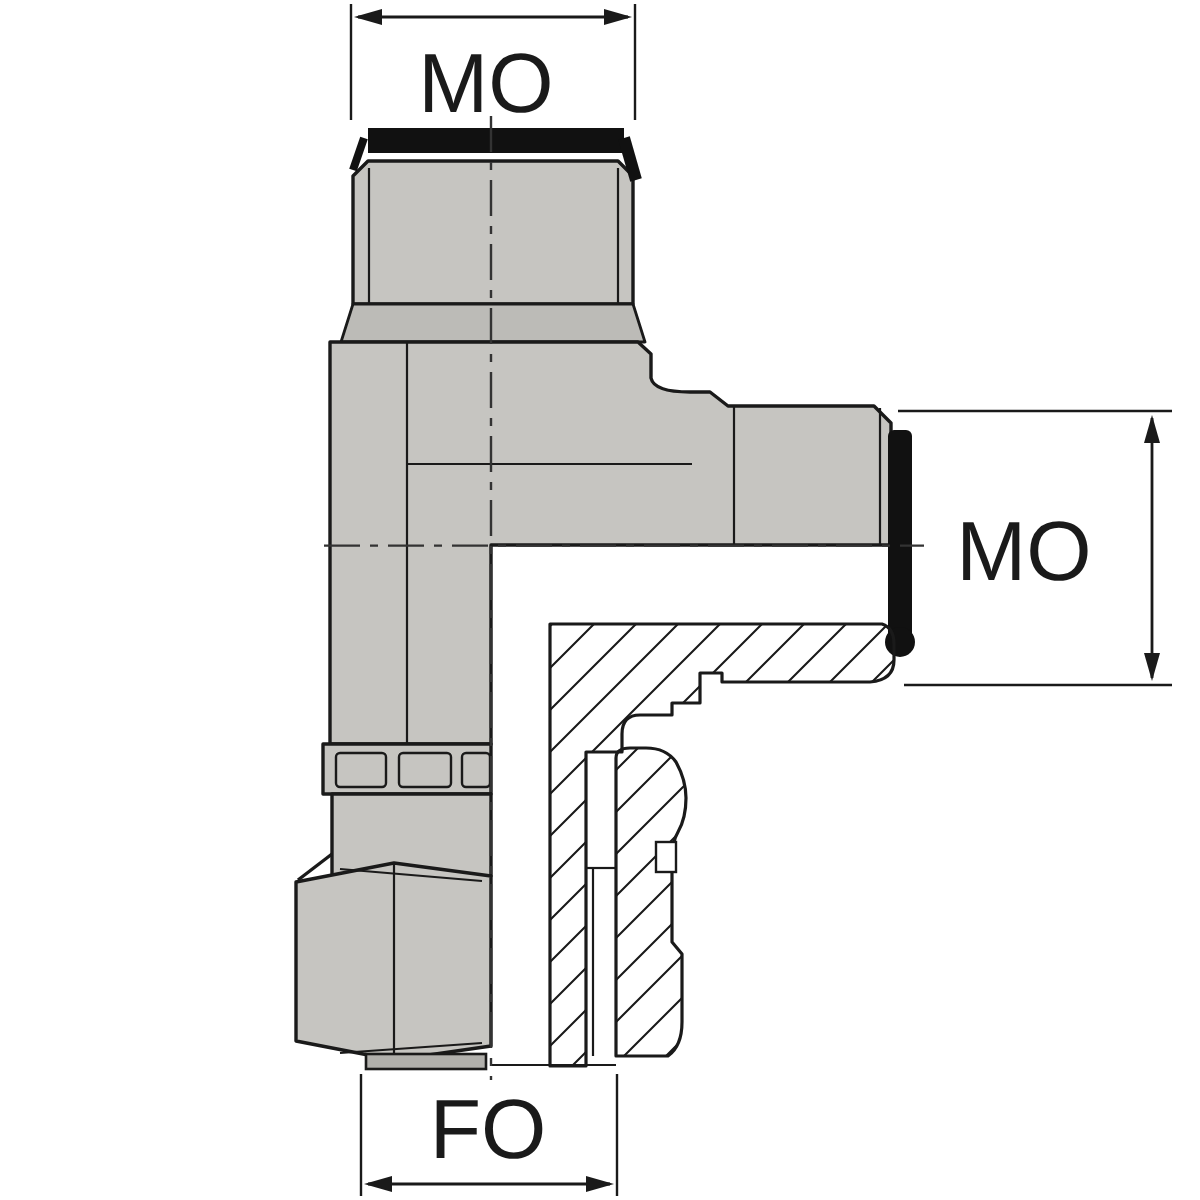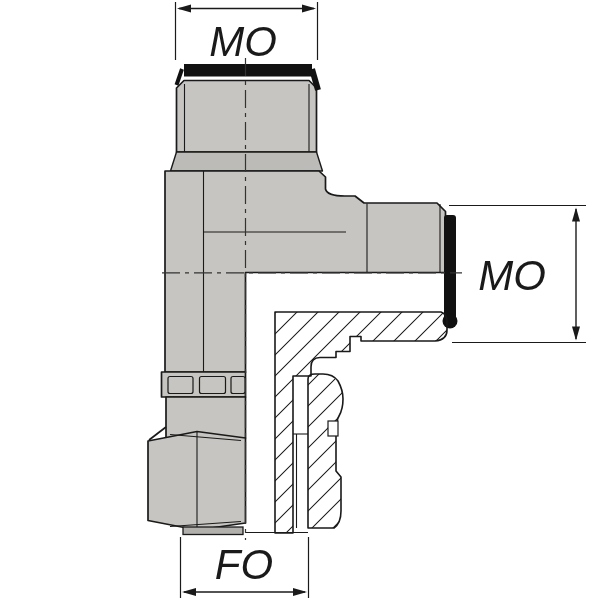--- a/index.html
+++ b/index.html
@@ -4,7 +4,7 @@
 <style>
   html,body{margin:0;padding:0;}
   body{width:600px;height:600px;background:var(--background,#fff);font-family:"Liberation Sans",sans-serif;}
-  .stage{position:relative;width:600px;height:600px;overflow:hidden;font-style:italic;}
+  .stage{position:relative;width:600px;height:600px;overflow:hidden;}
   svg{display:block;}
   .gray{fill:var(--body_gray,#c6c5c1);stroke:var(--line,#1a1a1a);stroke-width:1.7;stroke-linejoin:round;}
   .grayshade{fill:var(--shadow_gray,#bcbbb7);stroke:var(--line,#1a1a1a);stroke-width:1.4;stroke-linejoin:round;}

